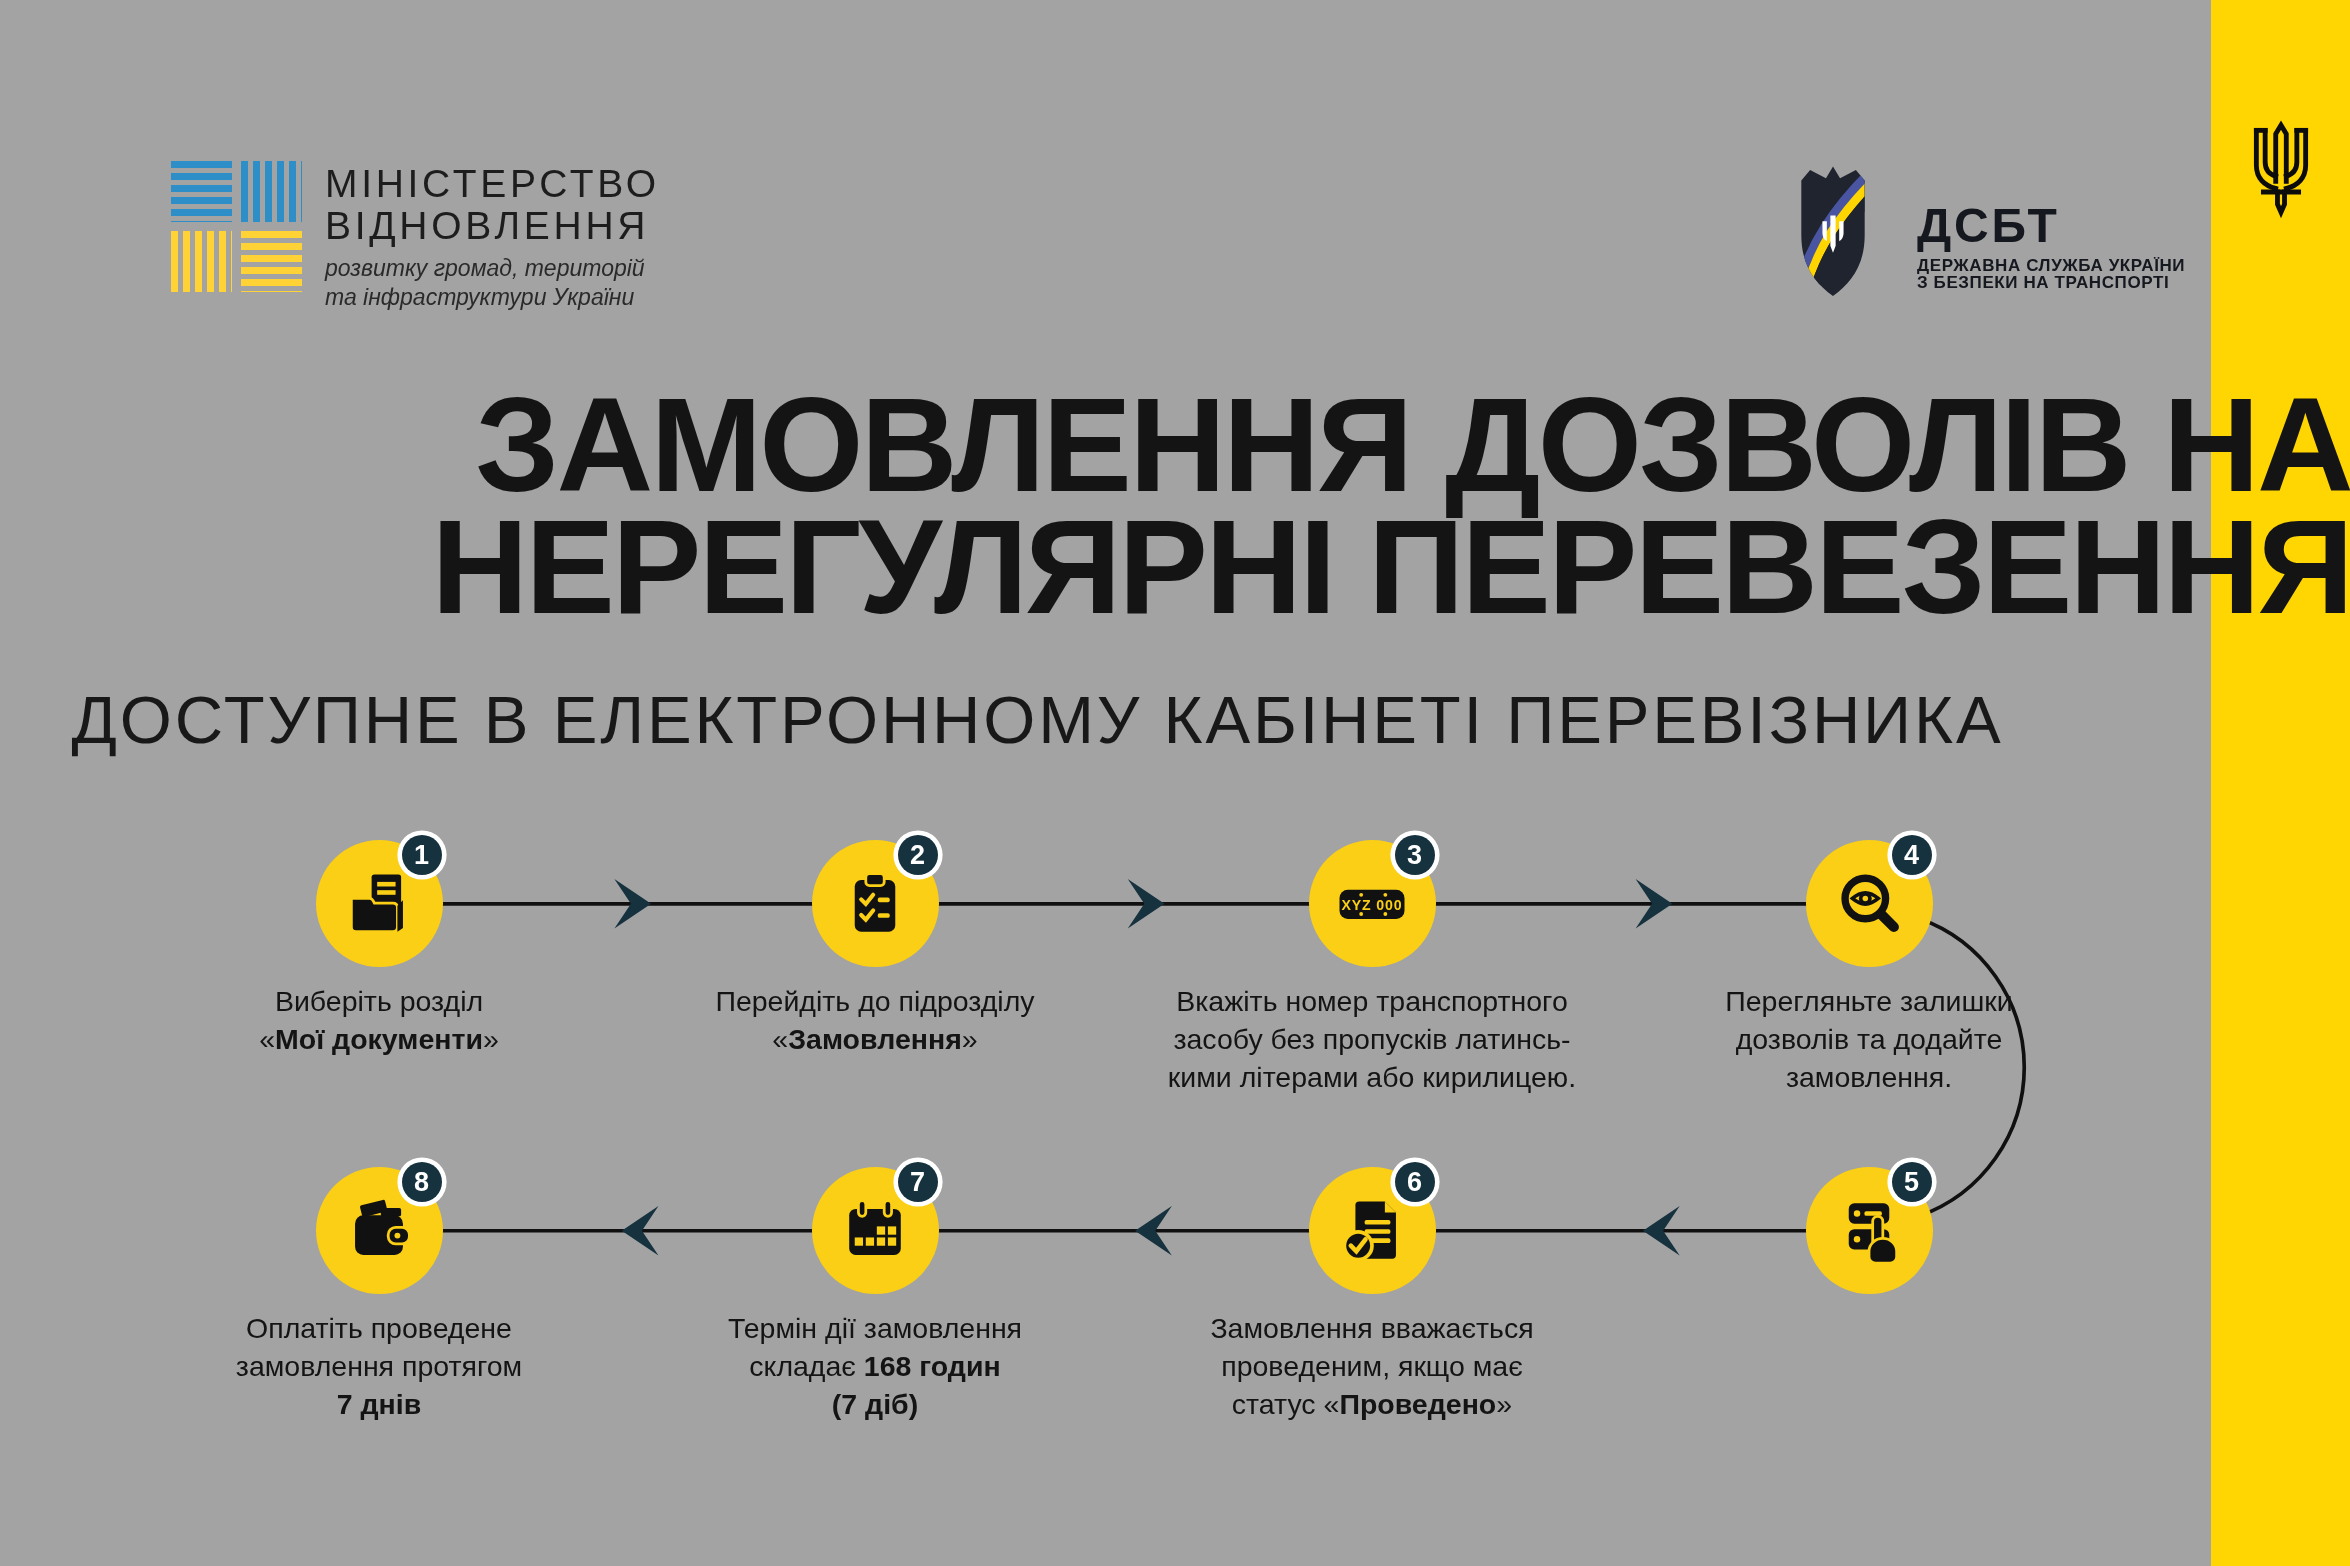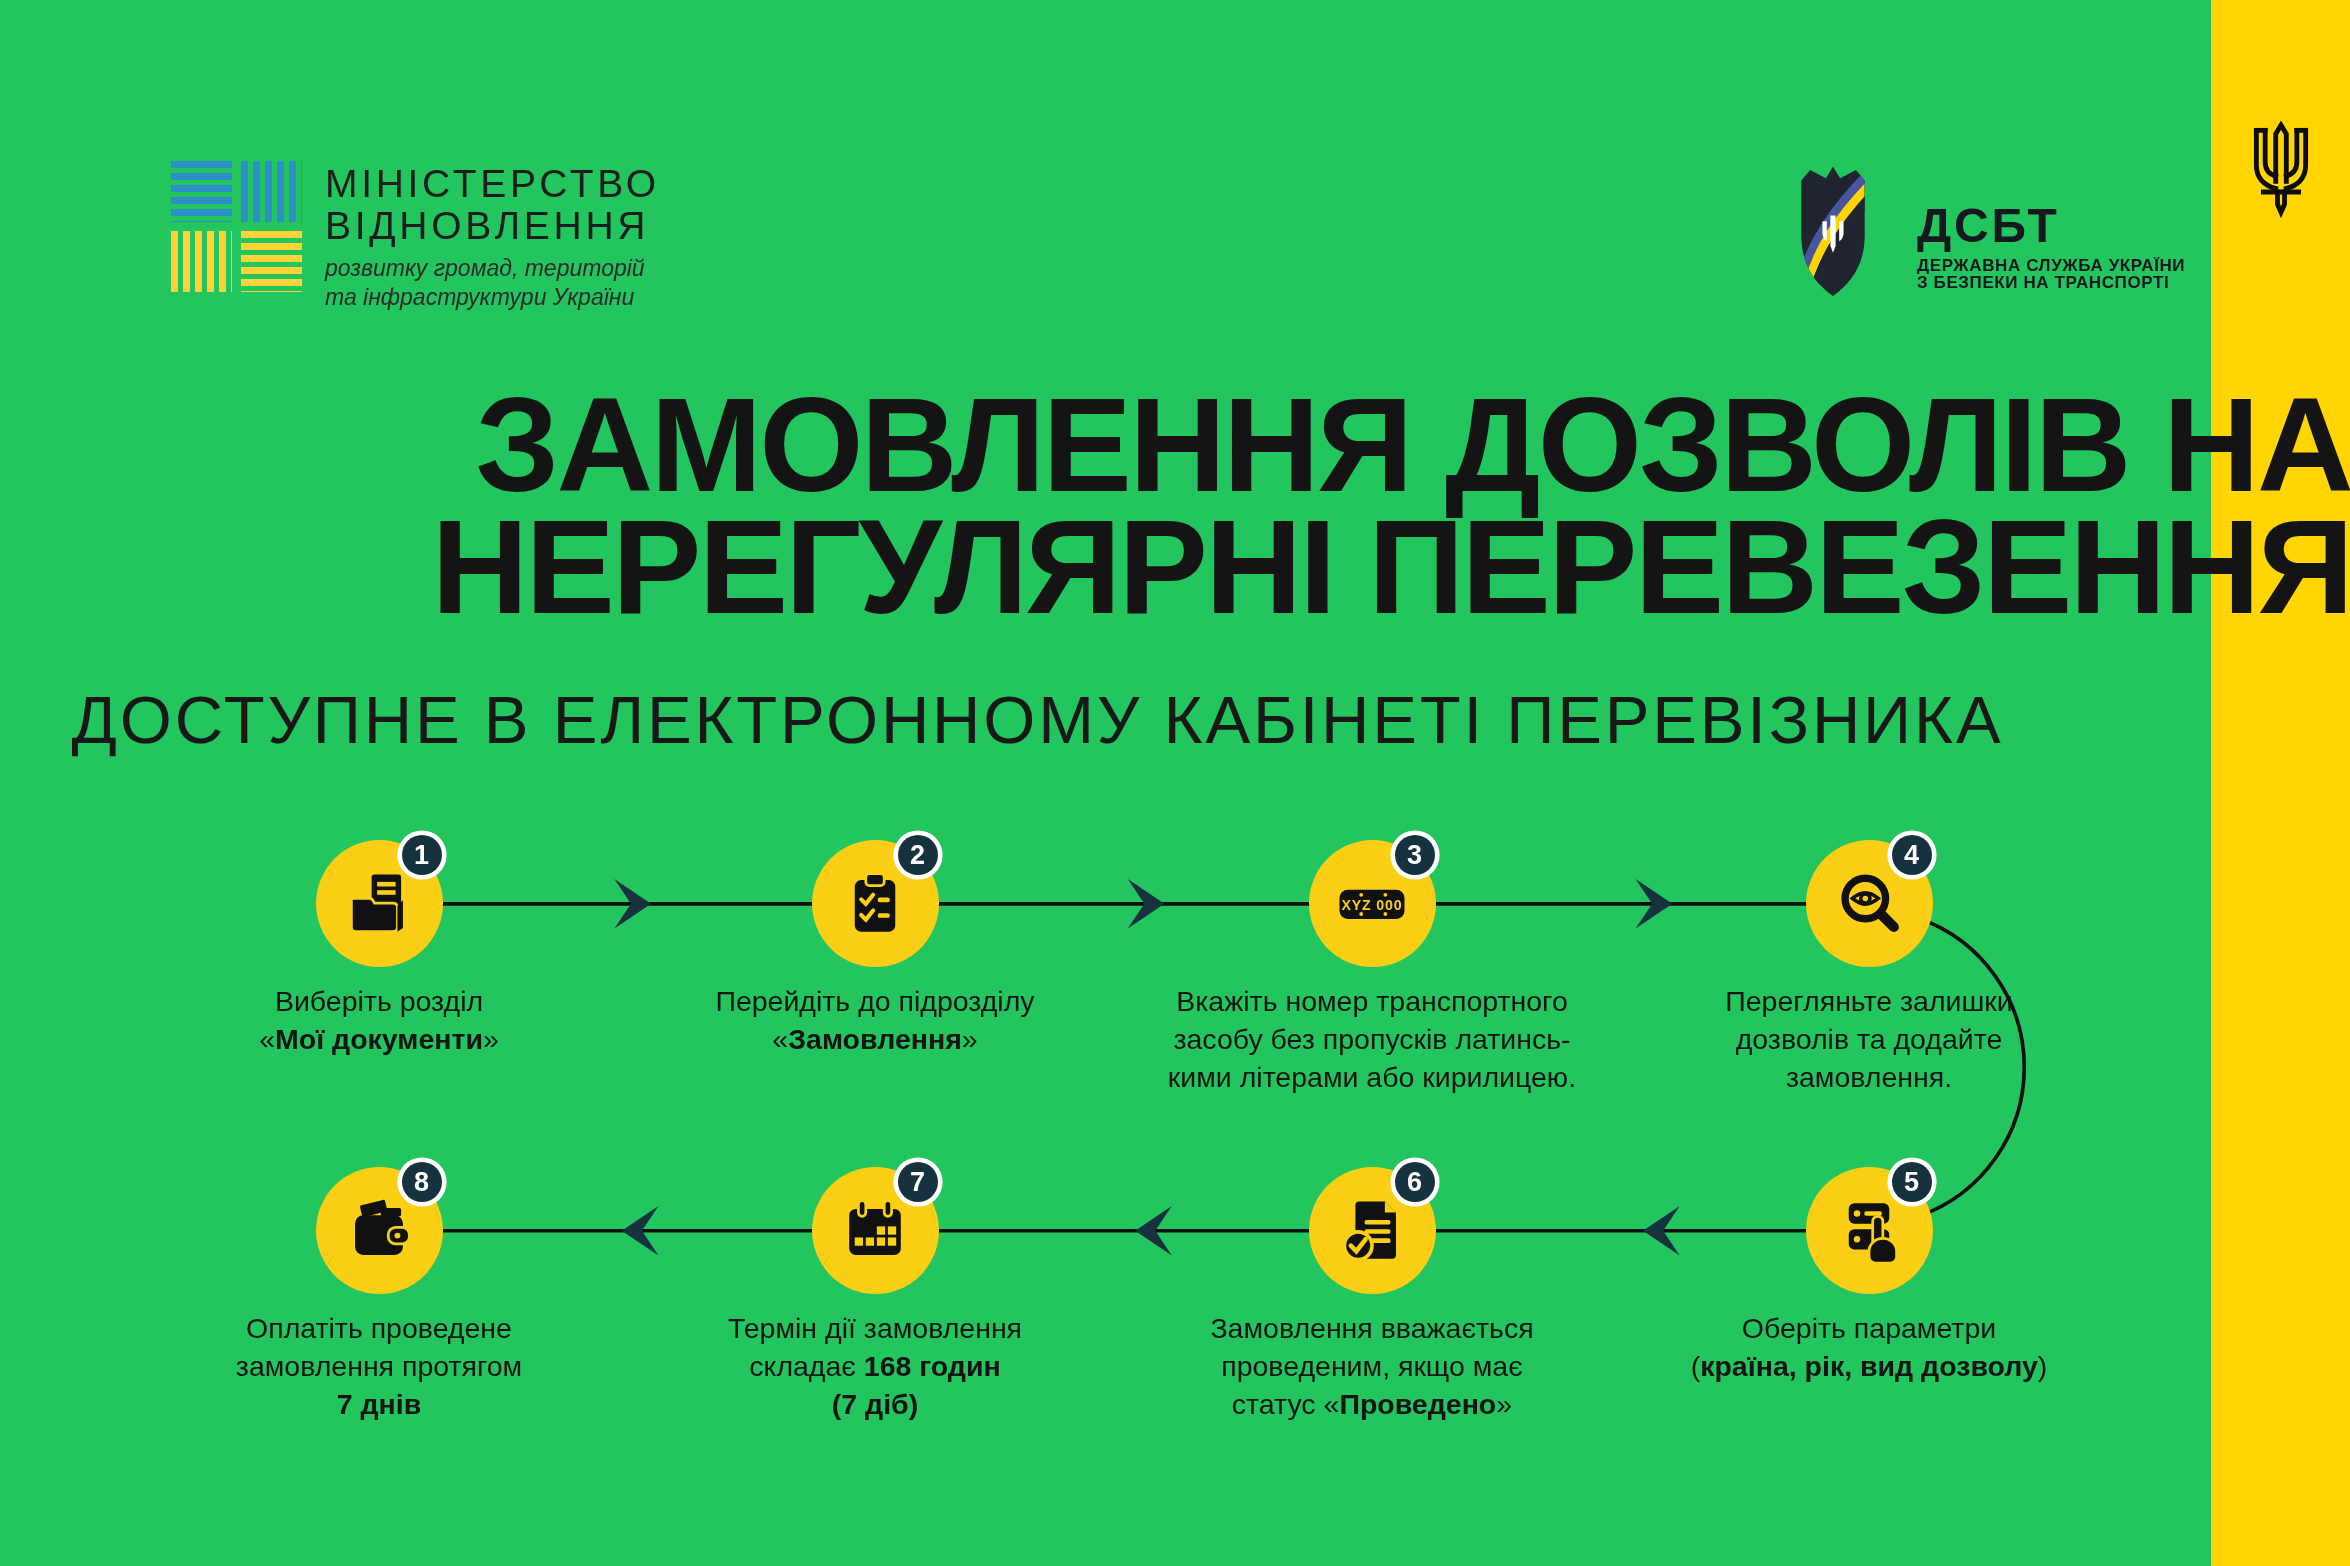--- a/index.html
+++ b/index.html
@@ -4,7 +4,7 @@
 <style>
   html,body{margin:0;padding:0;background:#fff;}
   .canvas{
-    position:relative;width:2351px;height:1567px;overflow:hidden;background:#22c55e;
+    position:relative;width:2351px;height:1567px;overflow:hidden;background:#a3a3a3;
     font-family:"Liberation Sans",sans-serif;color:#111;
   }
   

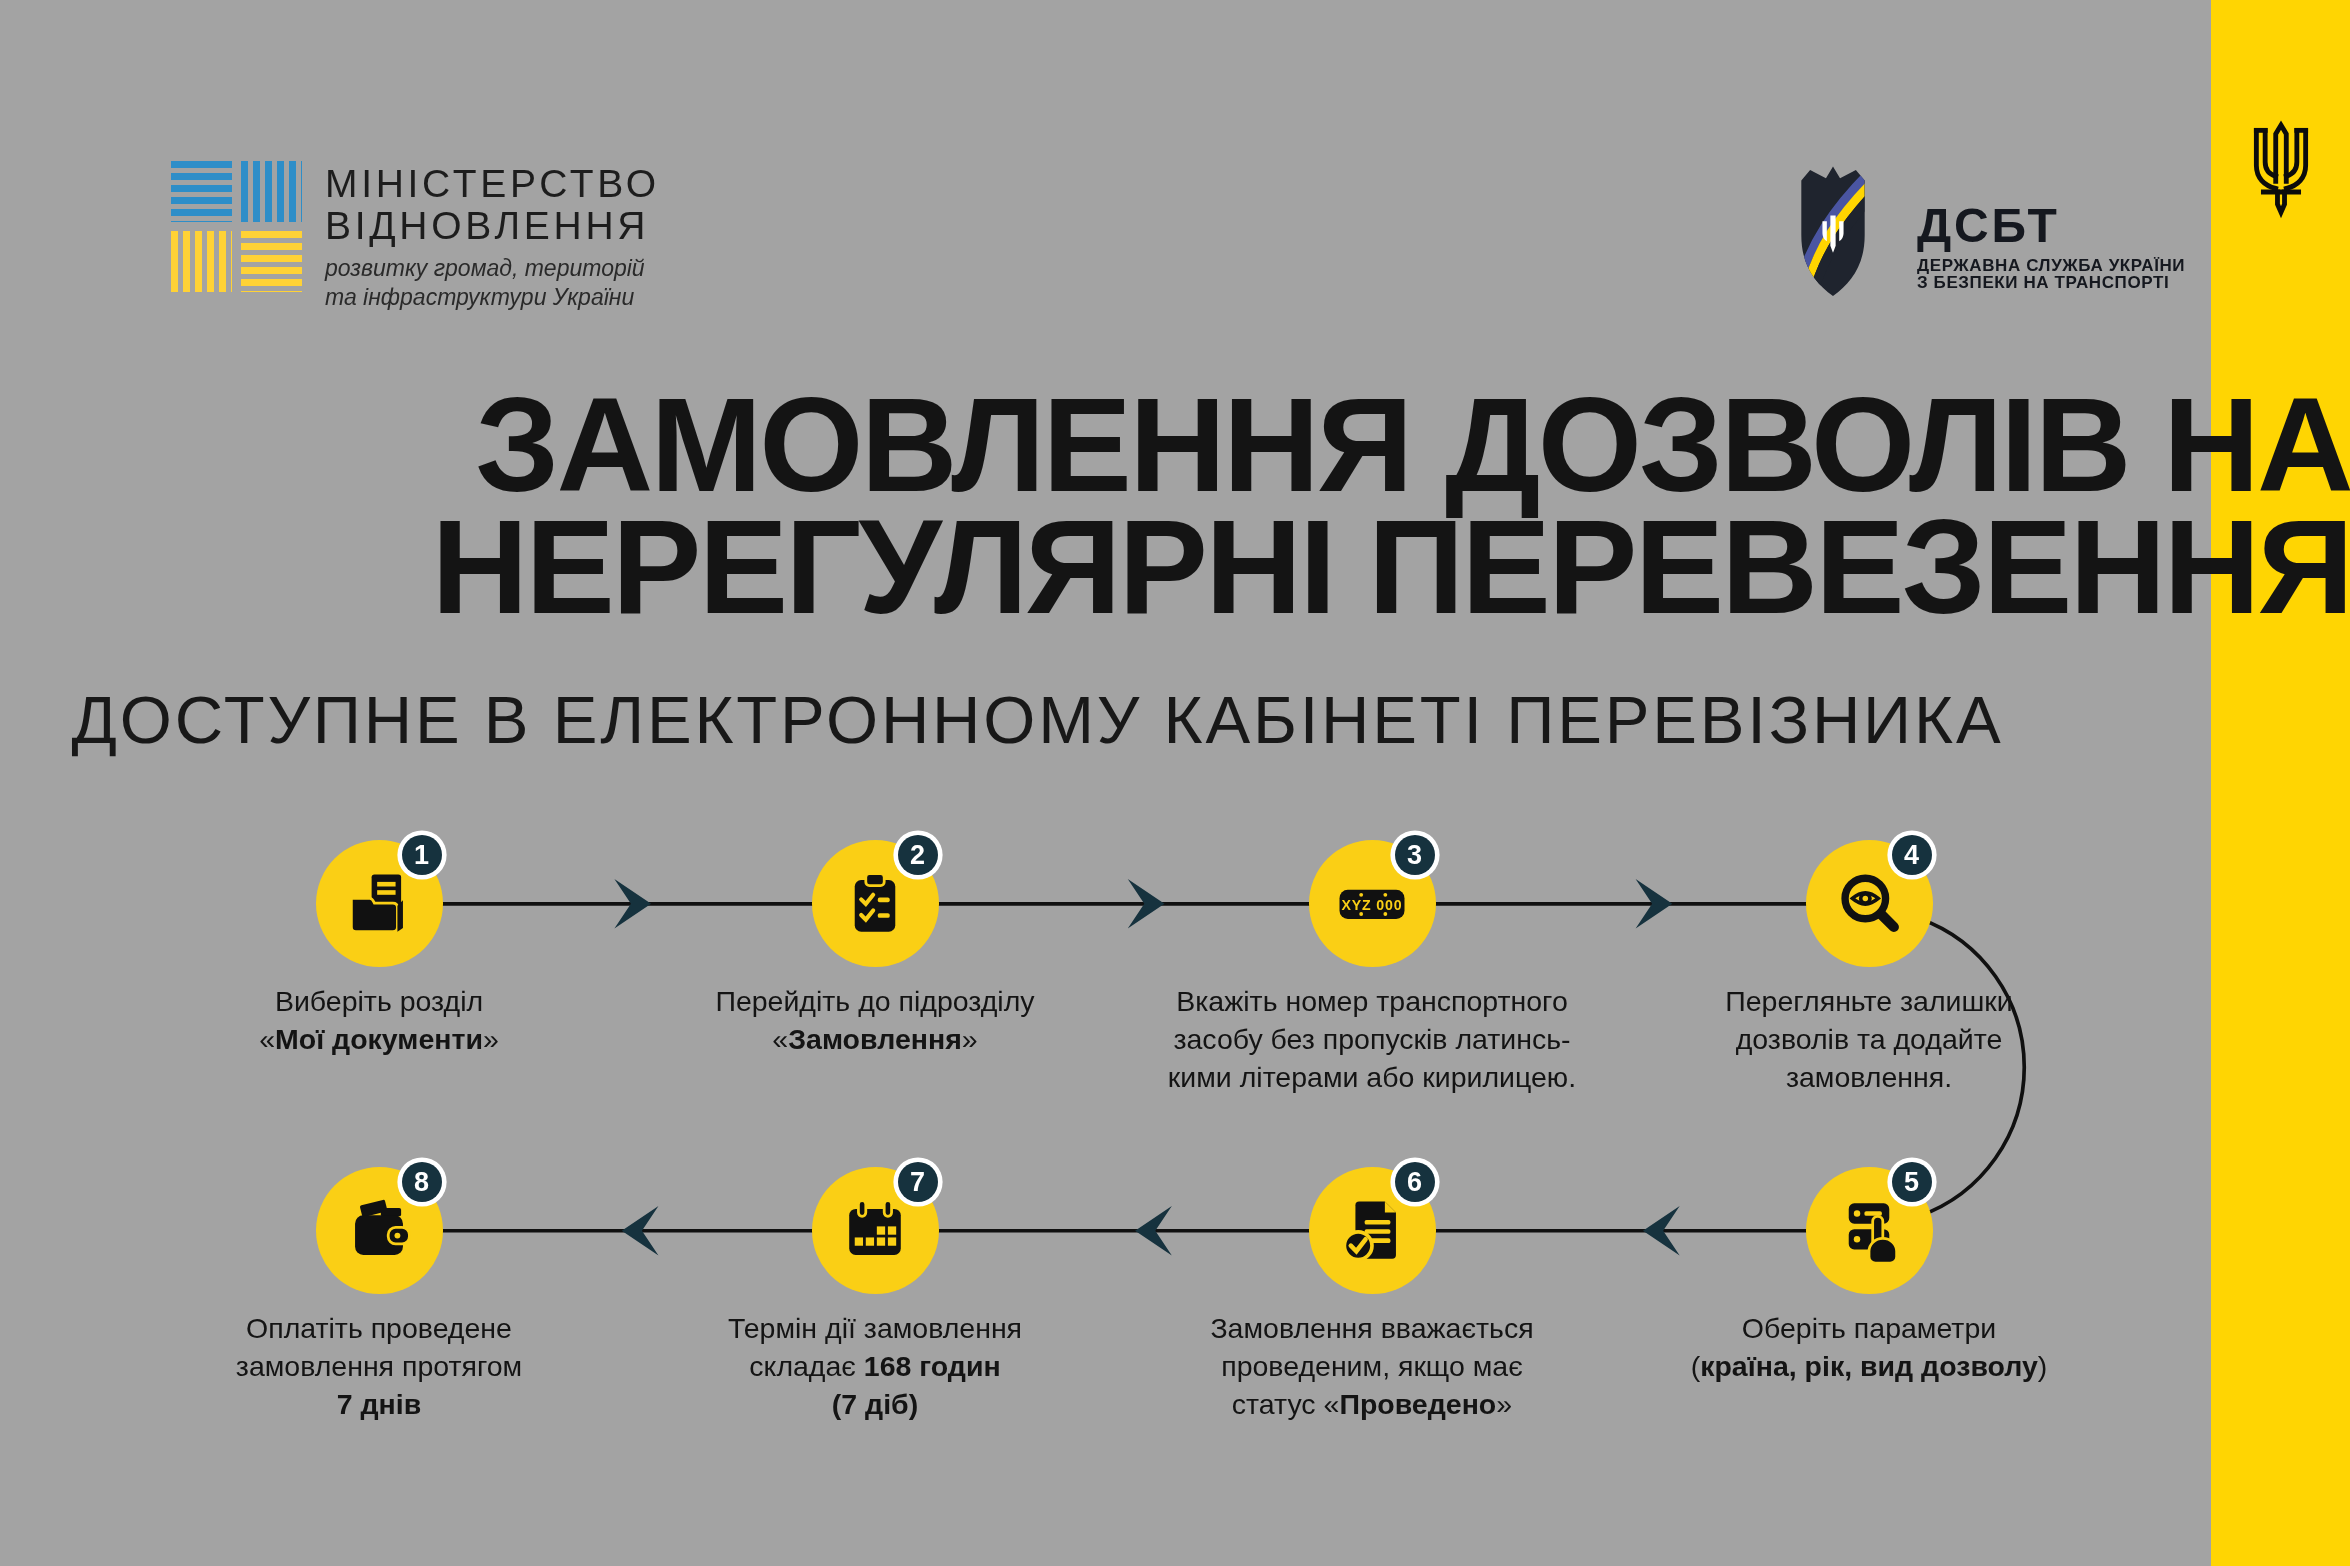--- a/index.html
+++ b/index.html
@@ -222,7 +222,6 @@
           </span>
       <span class="badge">5</span>
     </div>
-    <p class="steptext">Оберіть параметри<br>(<b>країна, рік, вид дозволу</b>)</p>
   </div>
       <div class="step" style="left: 1133px; top: 1167px;">
     <div class="circle">

